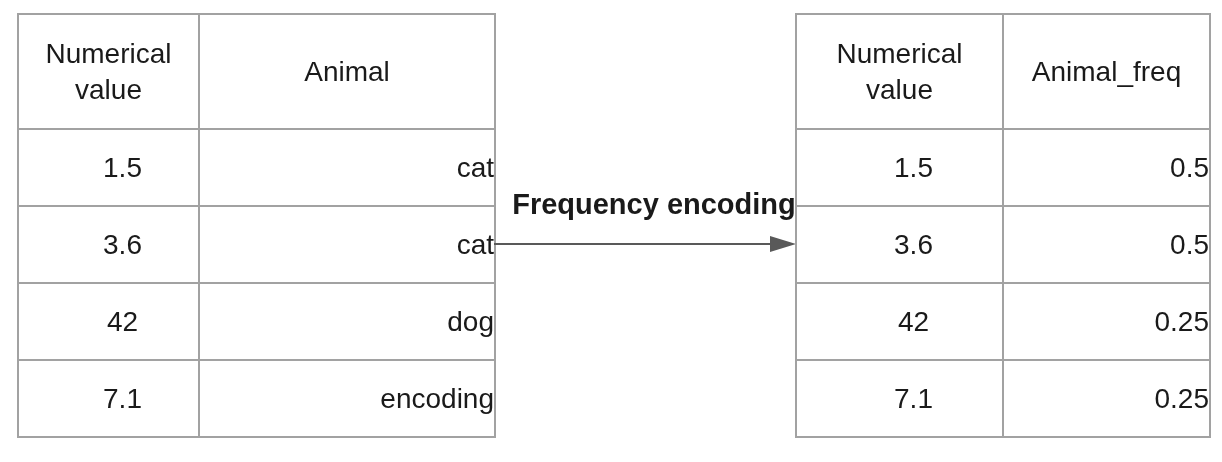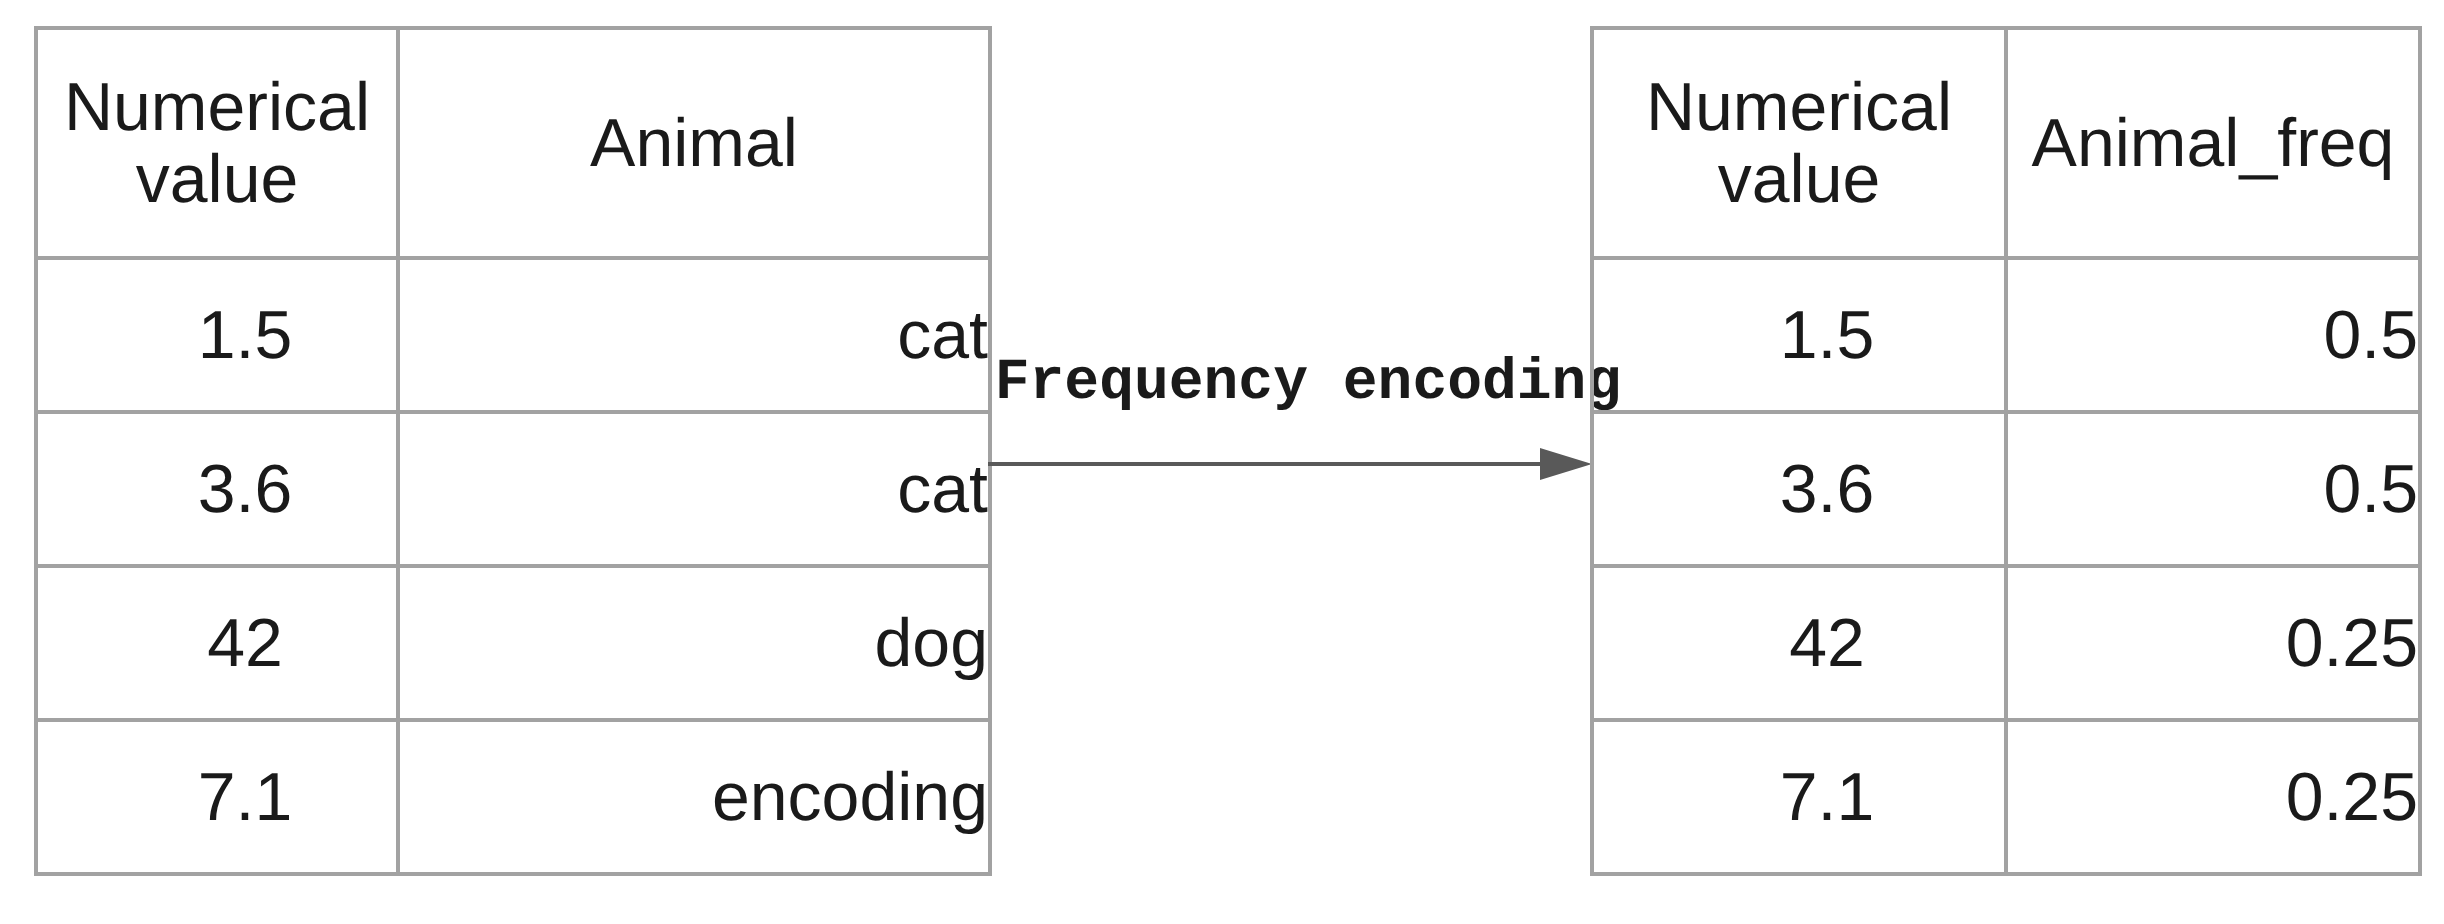--- a/index.html
+++ b/index.html
@@ -26,7 +26,7 @@
     position: absolute;
     border-collapse: collapse;
     table-layout: fixed;
-    font-size: 34px;
+    font-size: 28px;
     color: var(--text);
   }
   table.data-table th,

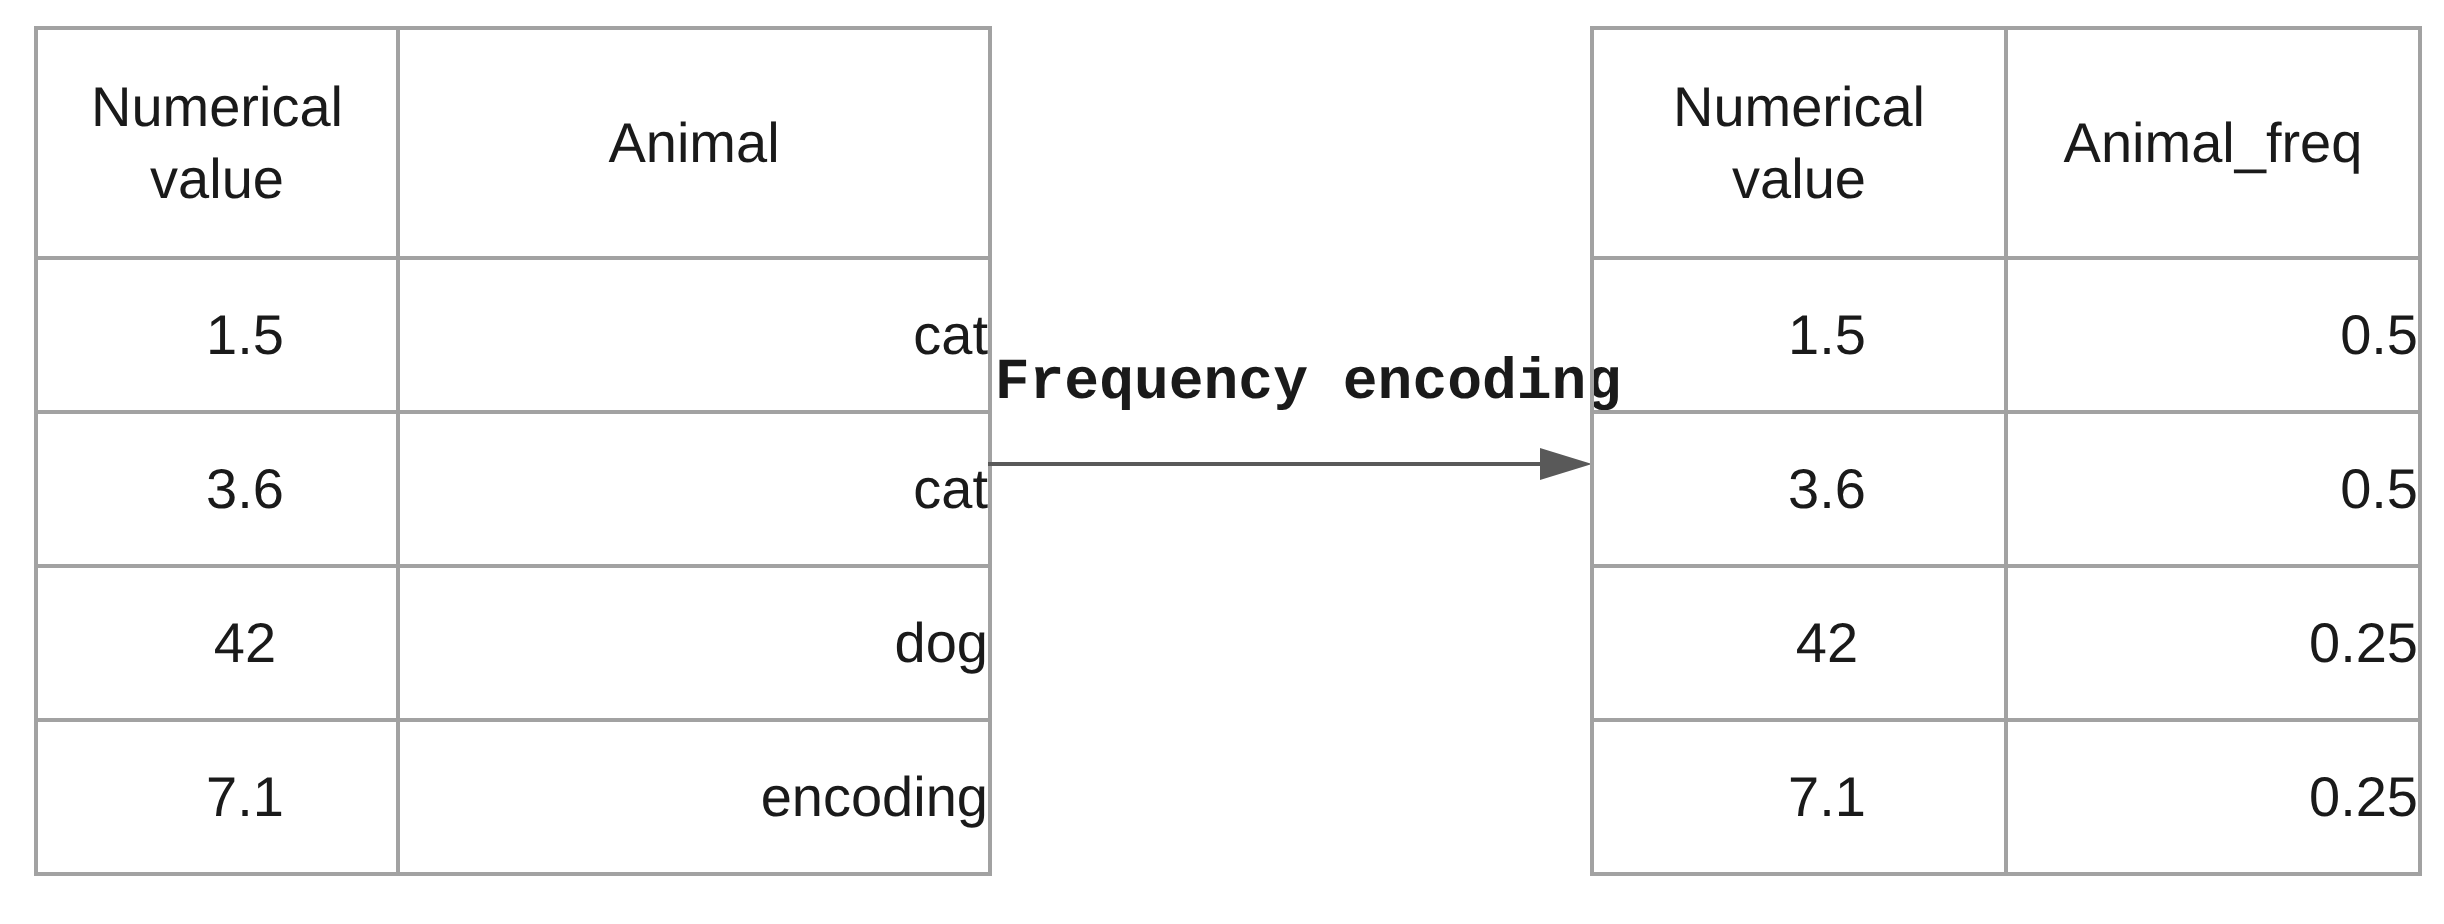--- a/index.html
+++ b/index.html
@@ -72,10 +72,9 @@
   .transform-zone {
     position: absolute;
     left: 494px;
-    top: 174px;
+    top: 186px;
     width: 320px;
     height: 70px;
-    font-family: Liberation Mono, monospace;
   }
   .transform-label {
     width: 100%;

